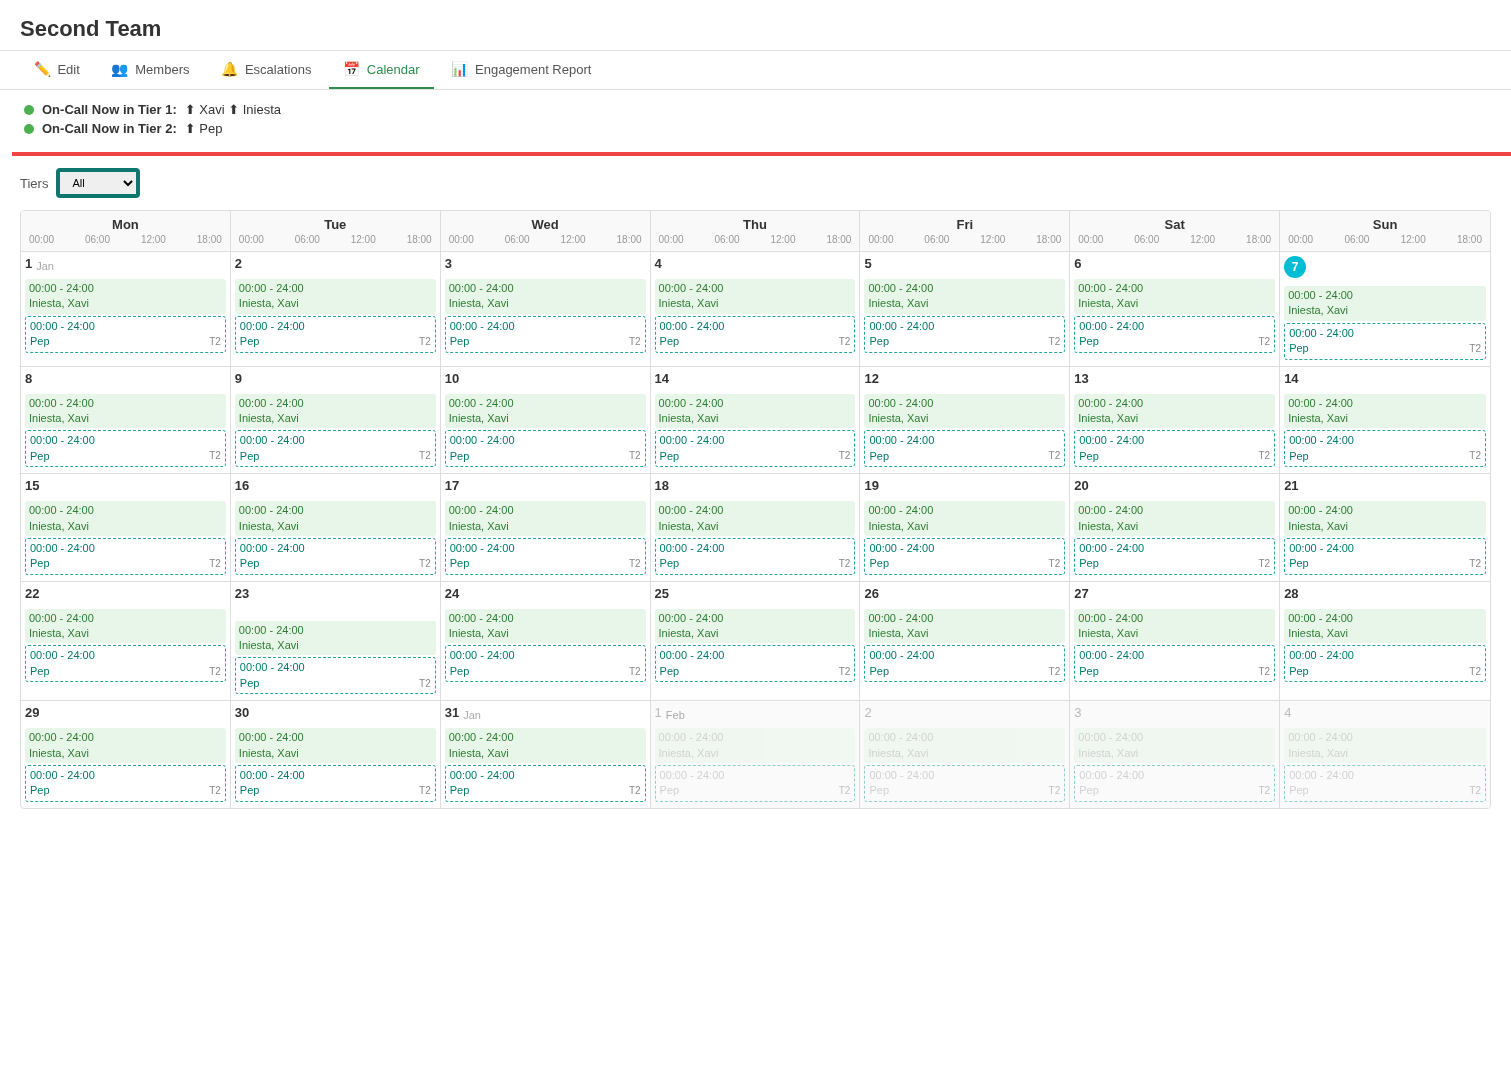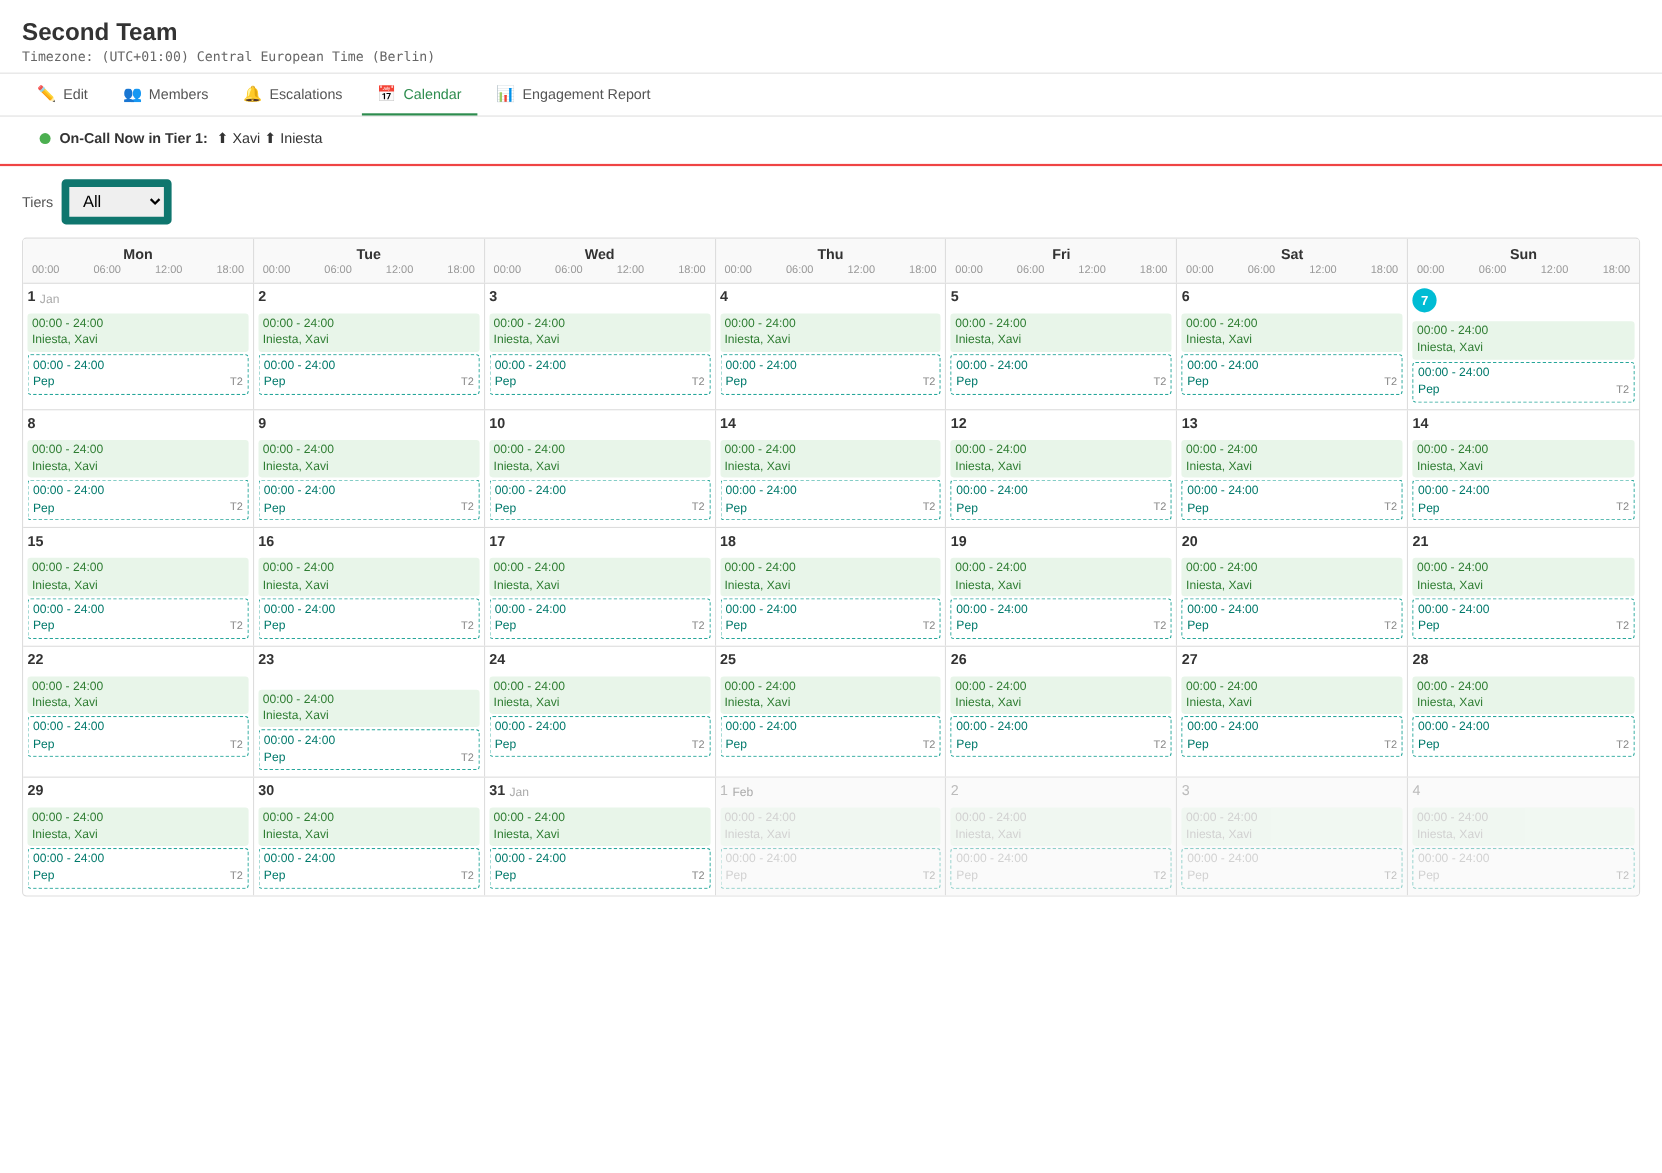--- a/index.html
+++ b/index.html
@@ -71,7 +71,6 @@
 
 <div class="page-header">
   <div class="page-title">Second Team</div>
-  <div class="page-subtitle">Timezone: (UTC+01:00) Central European Time (Berlin)</div>
 </div>
 
 <nav class="nav-tabs">

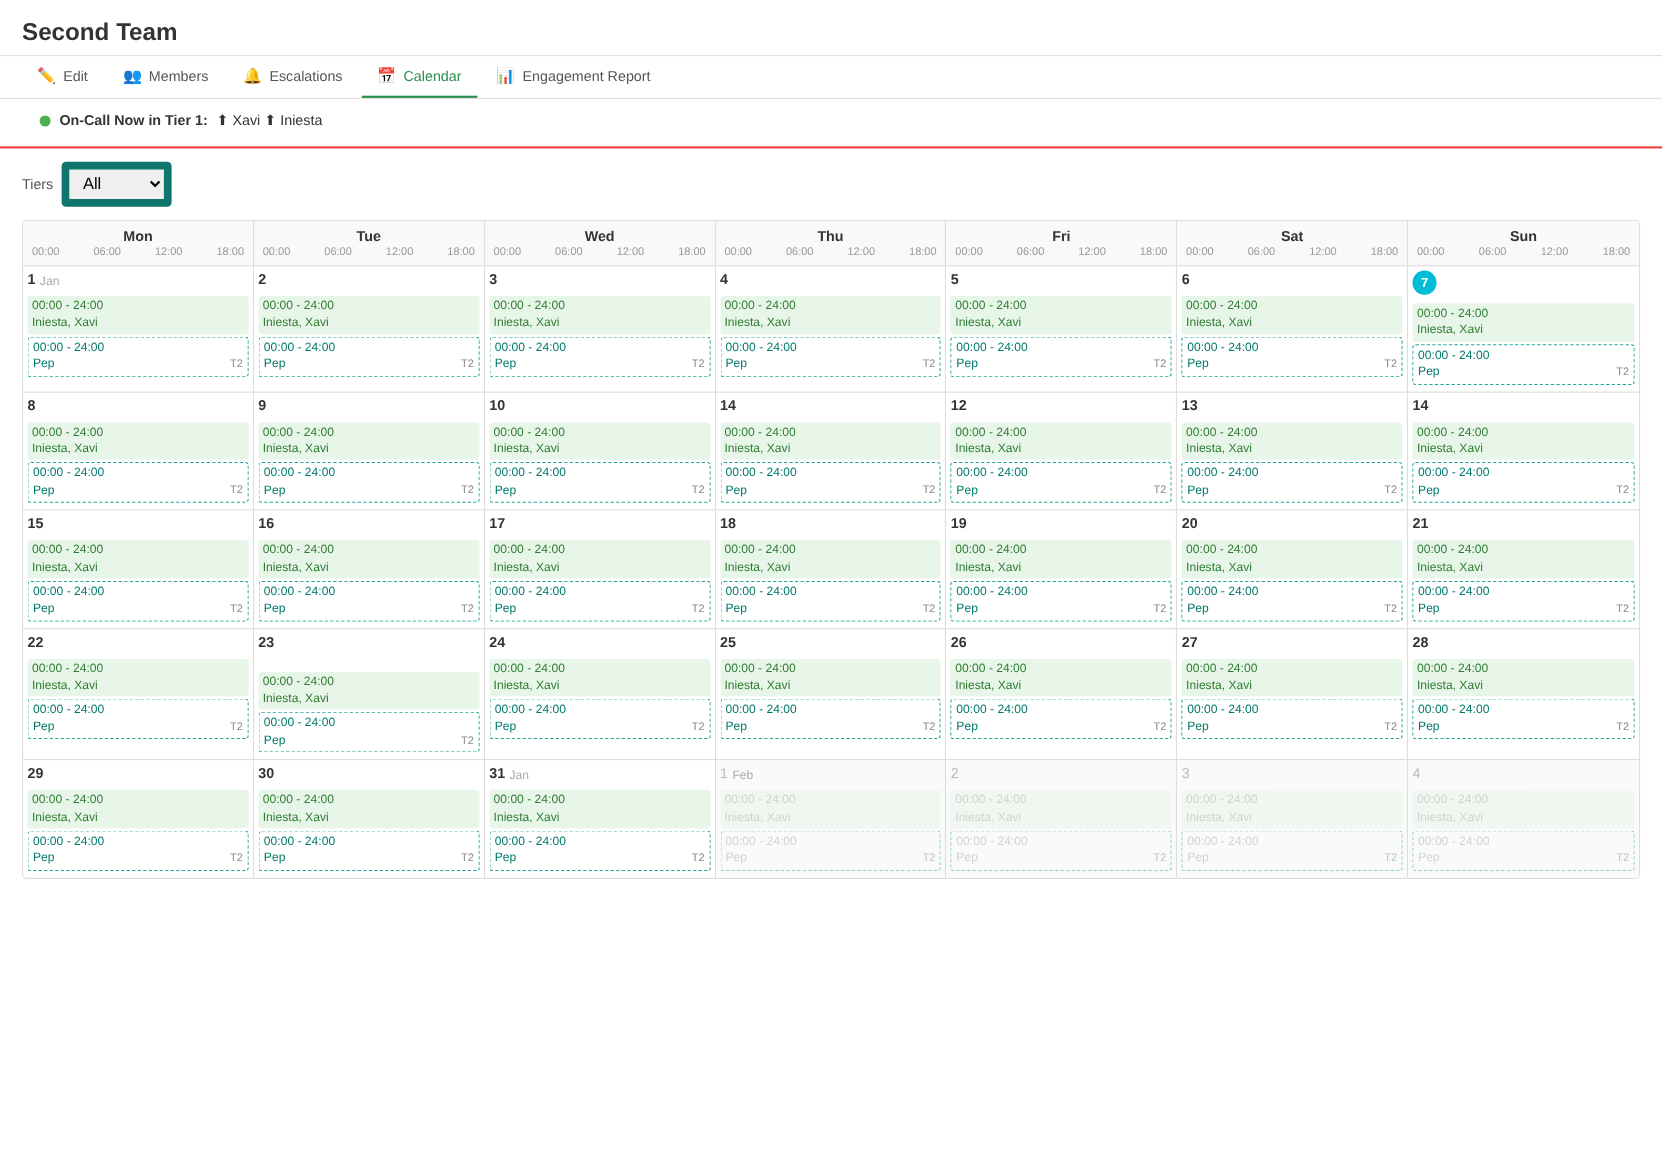--- a/index.html
+++ b/index.html
@@ -14,7 +14,7 @@
     .nav-tab.active { color: #2d8c4e; border-bottom: 2px solid #2d8c4e; }
     .nav-tab-icon { font-size: 14px; }
 
-    .oncall-section { padding: 12px 36px; border-bottom: 2px solid #ef4444; }
+    .oncall-section { padding: 12px 12px; border-bottom: 4px solid #ef4444; margin-left: 12px; }
     .oncall-row { display: flex; align-items: center; gap: 8px; margin-bottom: 4px; font-size: 13px; }
     .oncall-dot { width: 10px; height: 10px; border-radius: 50%; background: #4caf50; flex-shrink: 0; }
     .oncall-label { font-weight: 600; }

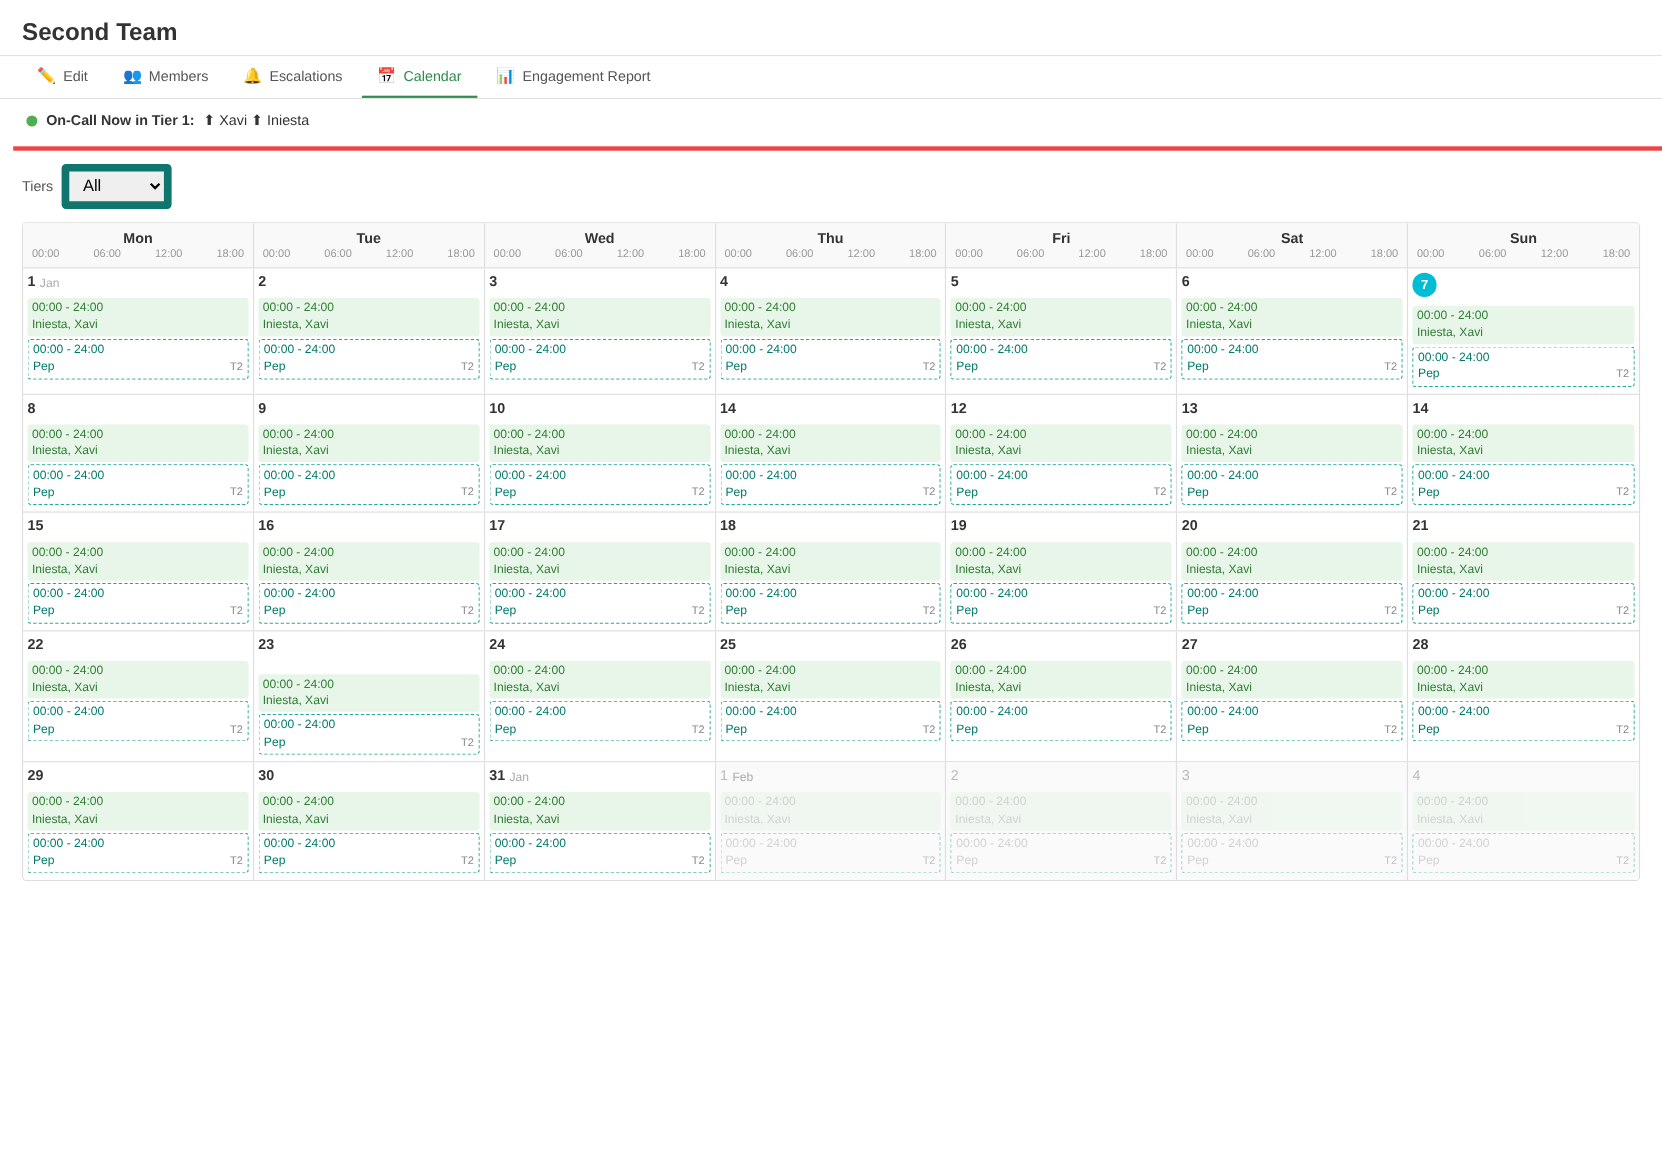--- a/index.html
+++ b/index.html
@@ -102,6 +102,11 @@
     <span class="oncall-label">On-Call Now in Tier 1:</span>
     <span class="oncall-user">⬆ Xavi  ⬆ Iniesta</span>
   </div>
+  <div class="oncall-row">
+    <span class="oncall-dot"></span>
+    <span class="oncall-label">On-Call Now in Tier 2:</span>
+    <span class="oncall-user">⬆ Pep</span>
+  </div>
 </div>
 
 <div class="calendar-controls">

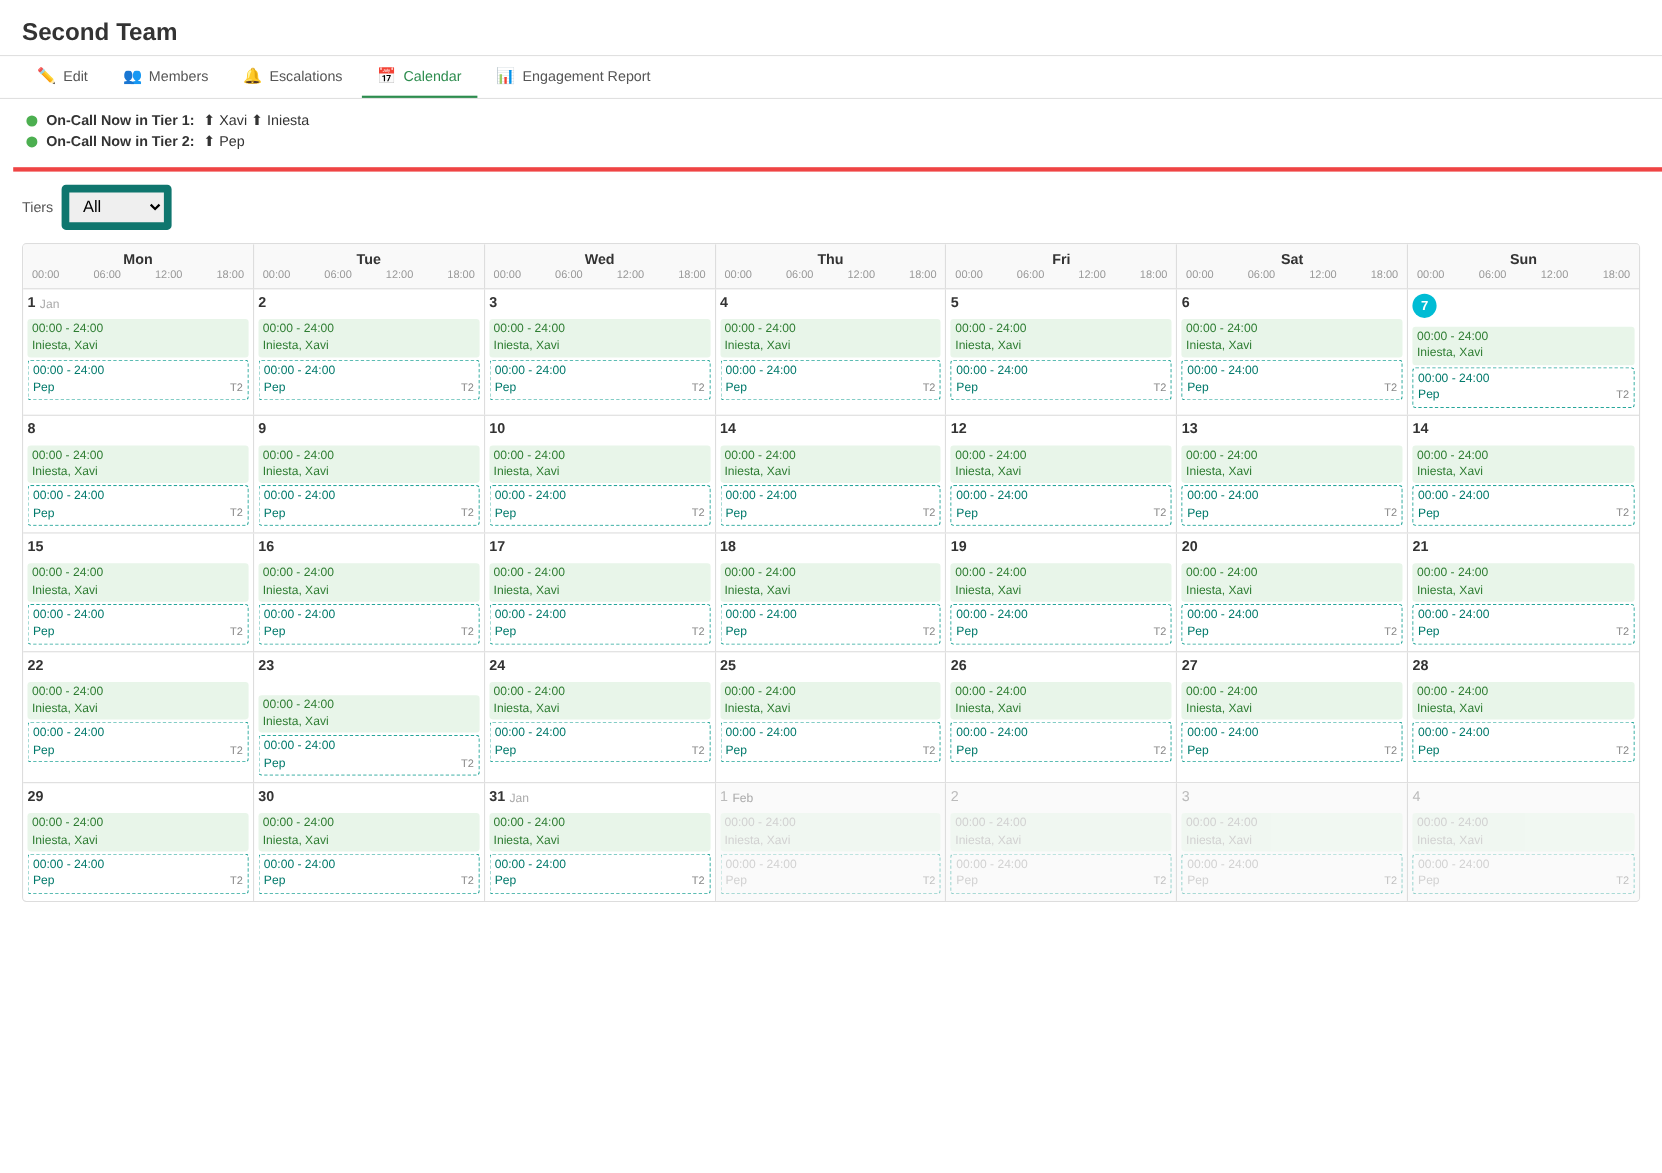--- a/index.html
+++ b/index.html
@@ -23,7 +23,7 @@
     .calendar-controls { display: flex; align-items: center; padding: 12px 20px; gap: 16px; }
     .tiers-section { display: flex; align-items: center; gap: 8px; }
     .tiers-label { font-size: 13px; color: #555; }
-    .tiers-select { border: 7px solid #0f766e; border-radius: 4px; padding: 4px 20px 4px 8px; font-size: 15px; appearance: auto; }
+    .tiers-select { border: 4px solid #0f766e; border-radius: 4px; padding: 4px 20px 4px 8px; font-size: 11px; appearance: auto; }
     .view-toggle { display: flex; align-items: center; gap: 8px; margin-left: auto; }
     .view-btn { padding: 4px 10px; font-size: 13px; color: #555; cursor: pointer; border-radius: 4px; border: none; background: none; }
     .view-btn.active { color: #2d8c4e; font-weight: 600; }

